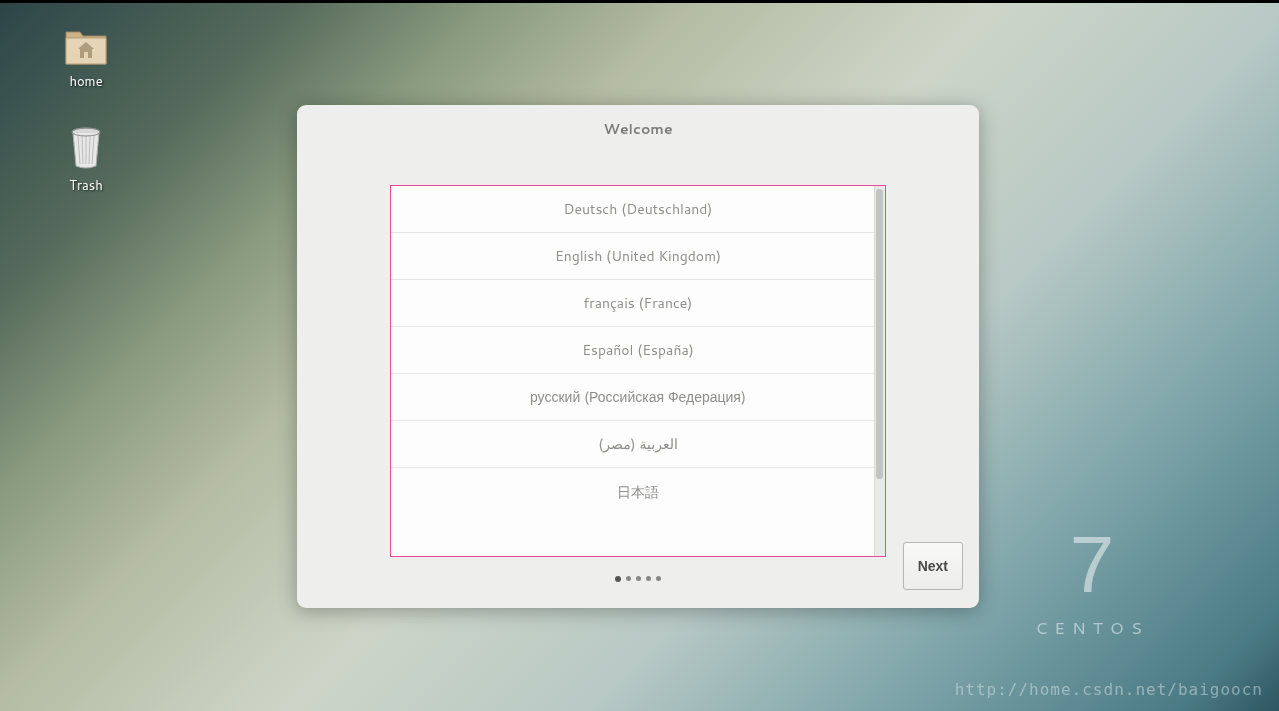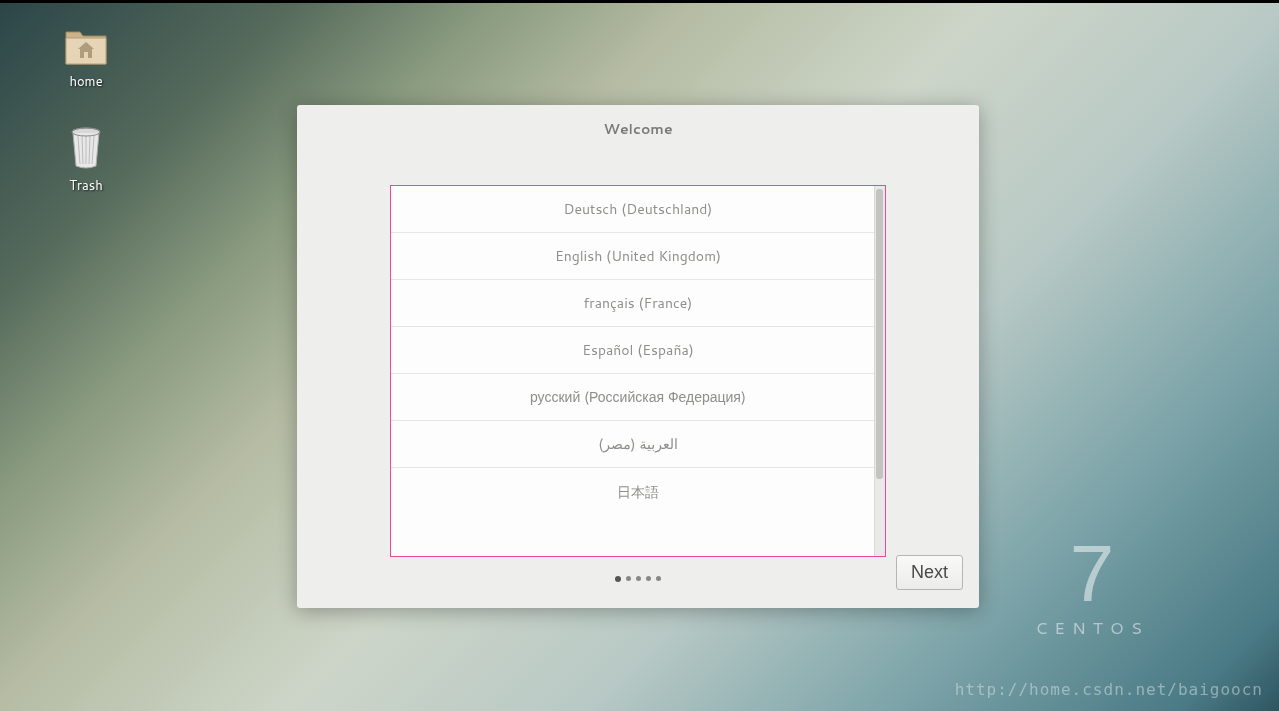--- a/index.html
+++ b/index.html
@@ -90,7 +90,7 @@
       width: 682px;
       height: 503px;
       background: #eeeeec;
-      border-radius: 3px;
+      border-radius: 9px;
       box-shadow: 0 3px 20px rgba(0,0,0,0.3);
       display: flex;
       flex-direction: column;

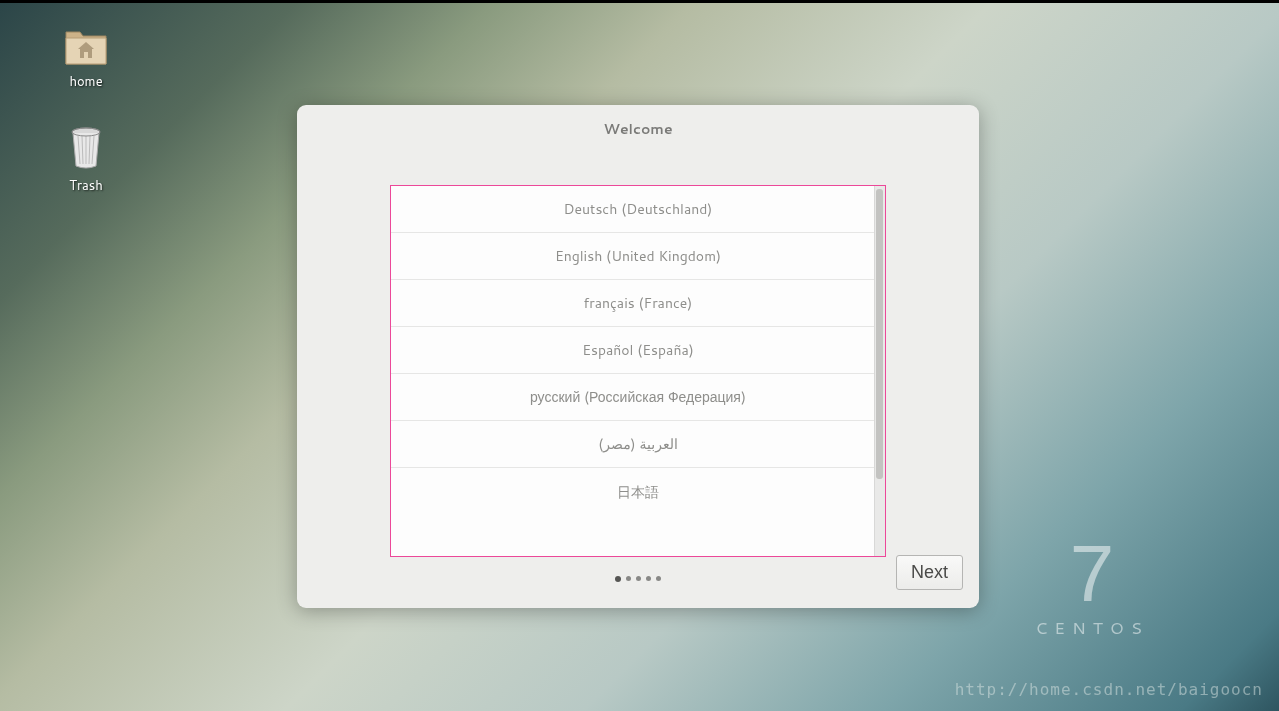--- a/index.html
+++ b/index.html
@@ -193,13 +193,14 @@
       position: absolute;
       right: 16px;
       bottom: 18px;
-      padding: 6px 14px;
+      padding: 15px 14px;
       background: linear-gradient(#f9f9f8, #ececea);
       border: 1px solid #b5b5b3;
       border-radius: 3px;
-      font-size: 18px;
+      font-size: 14px;
       color: #4a4a48;
       cursor: pointer;
+      font-weight: bold;
     }
     
     .centos-branding {

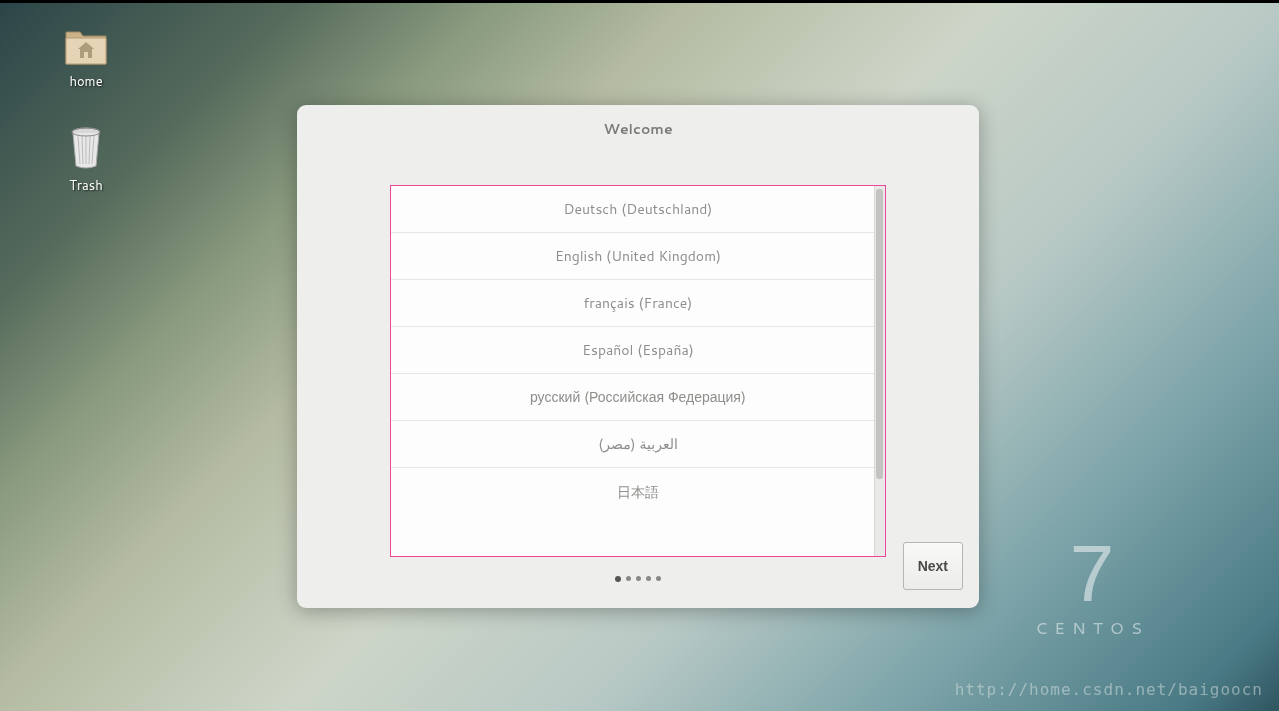--- a/index.html
+++ b/index.html
@@ -221,7 +221,7 @@
     .centos-name {
       font-size: 17px;
       letter-spacing: 7px;
-      margin-top: 1px;
+      margin-top: 10px;
       font-weight: 400;
     }
     

